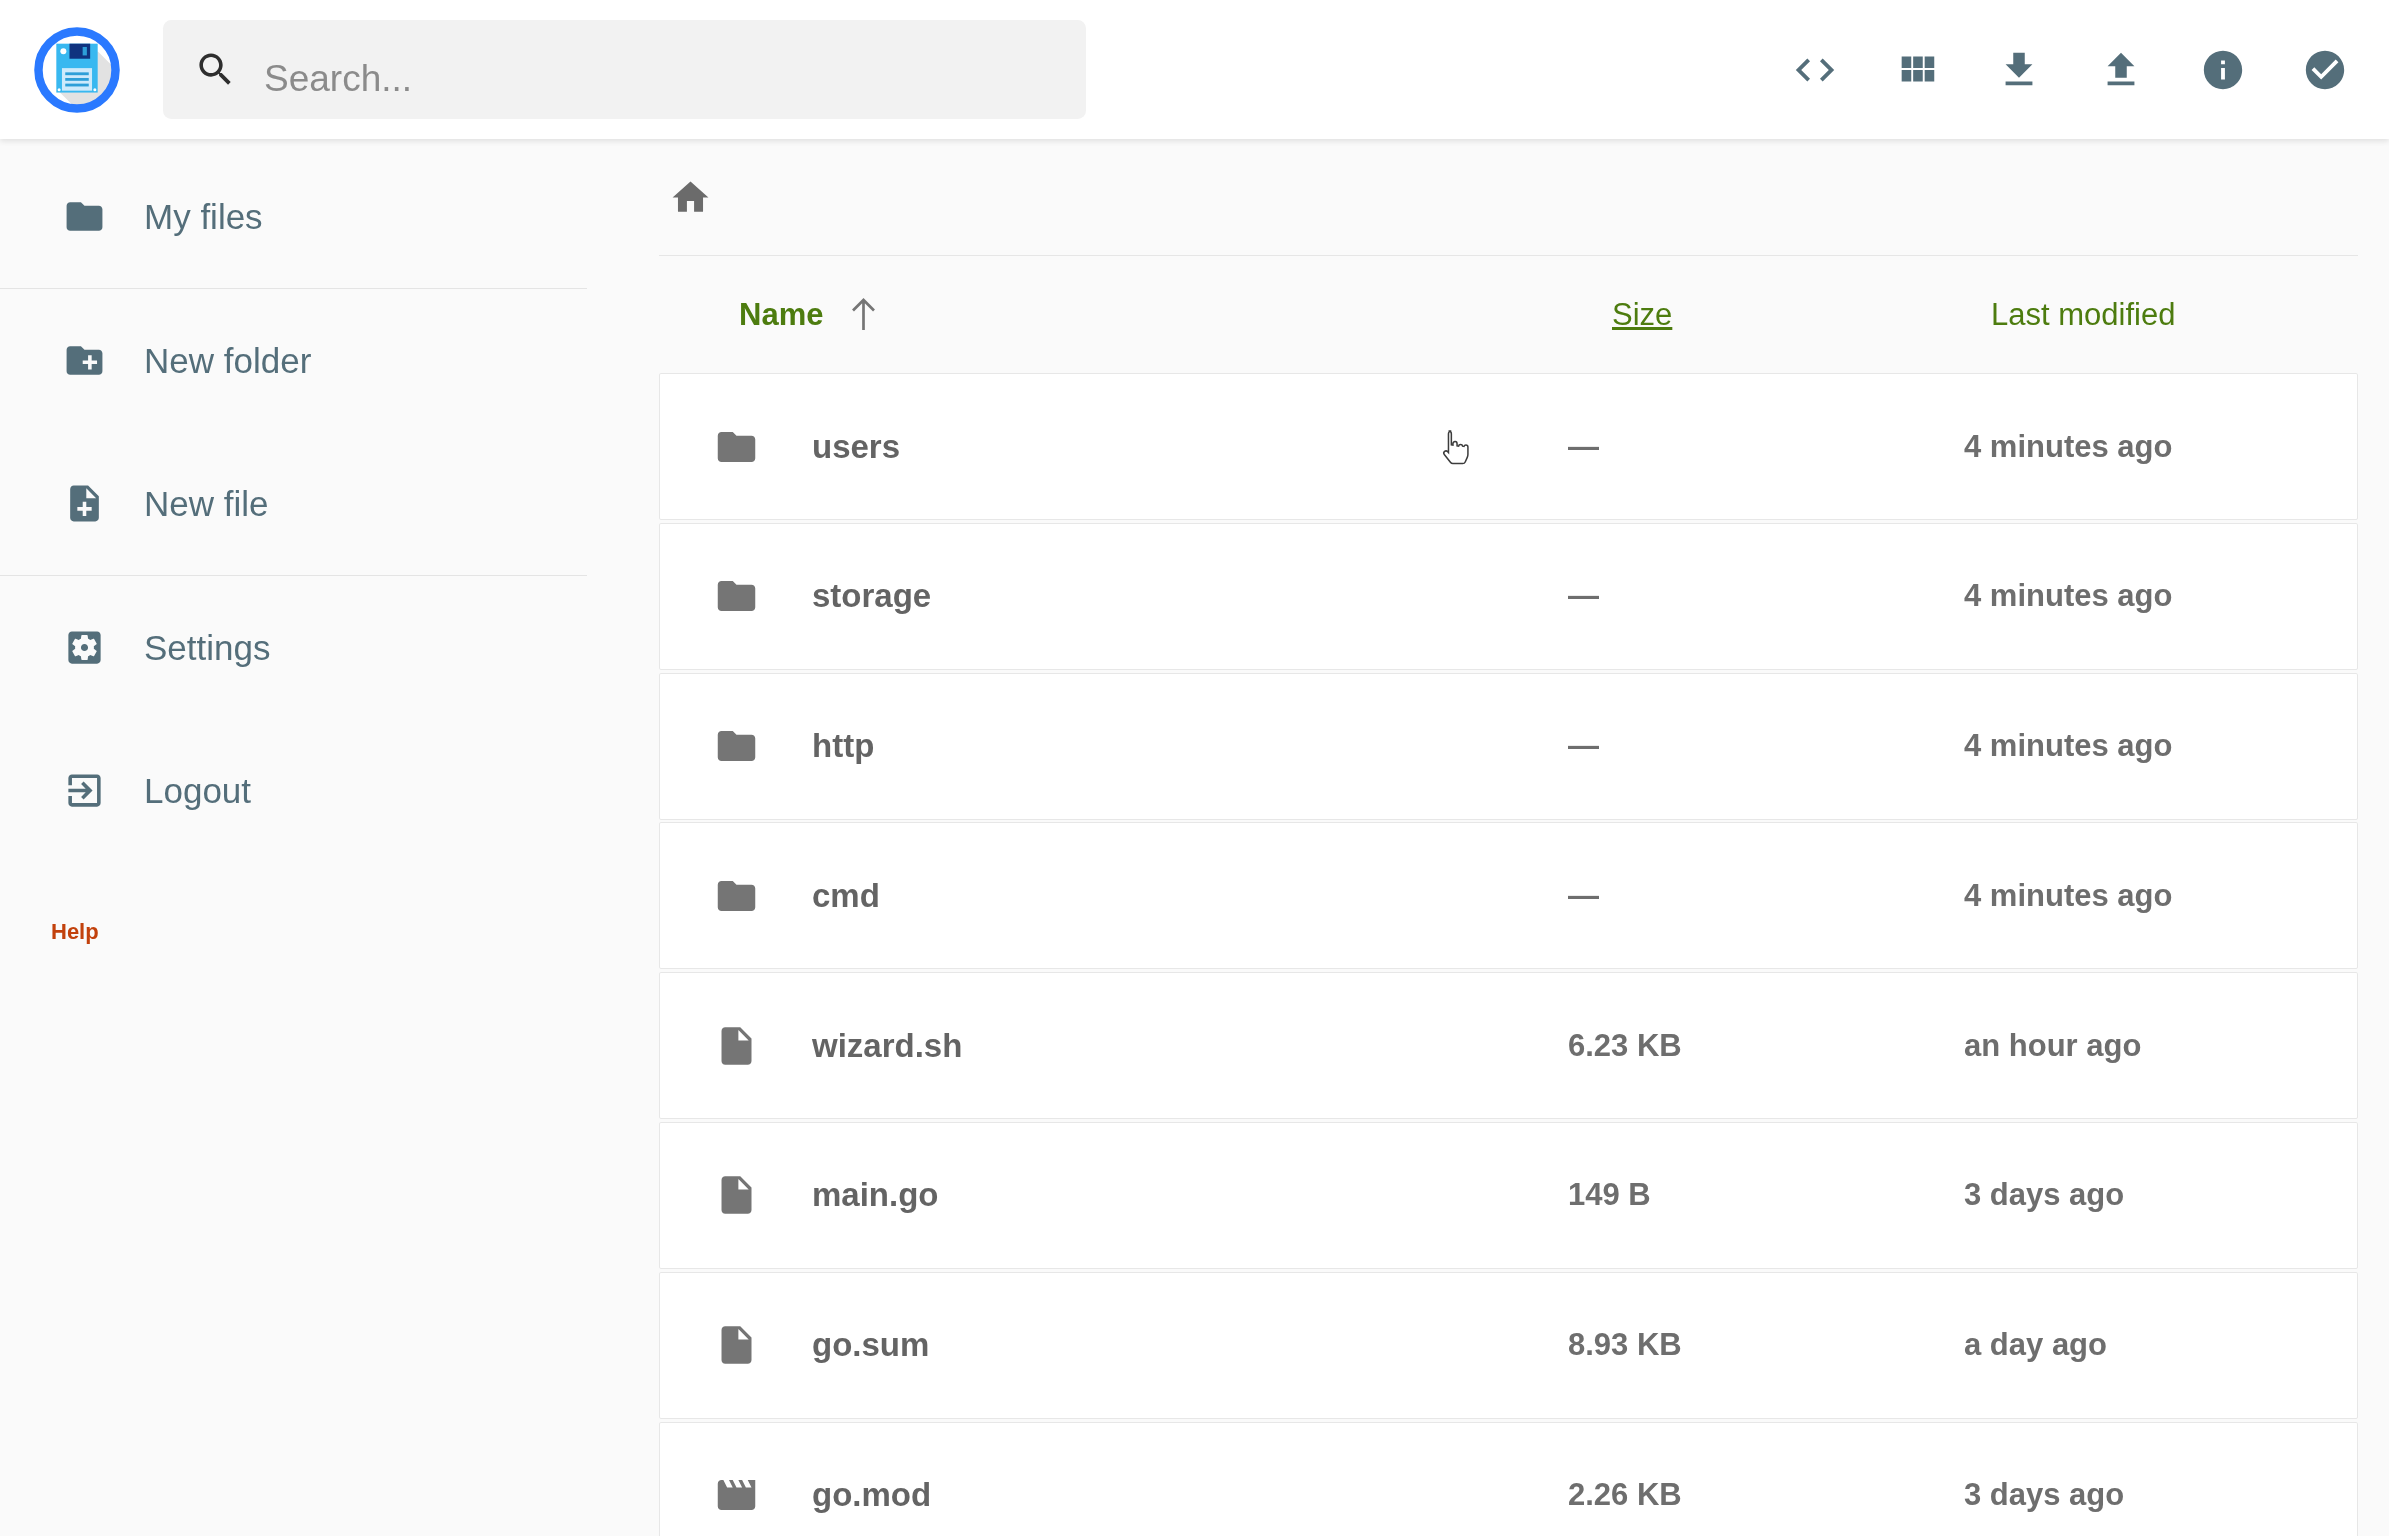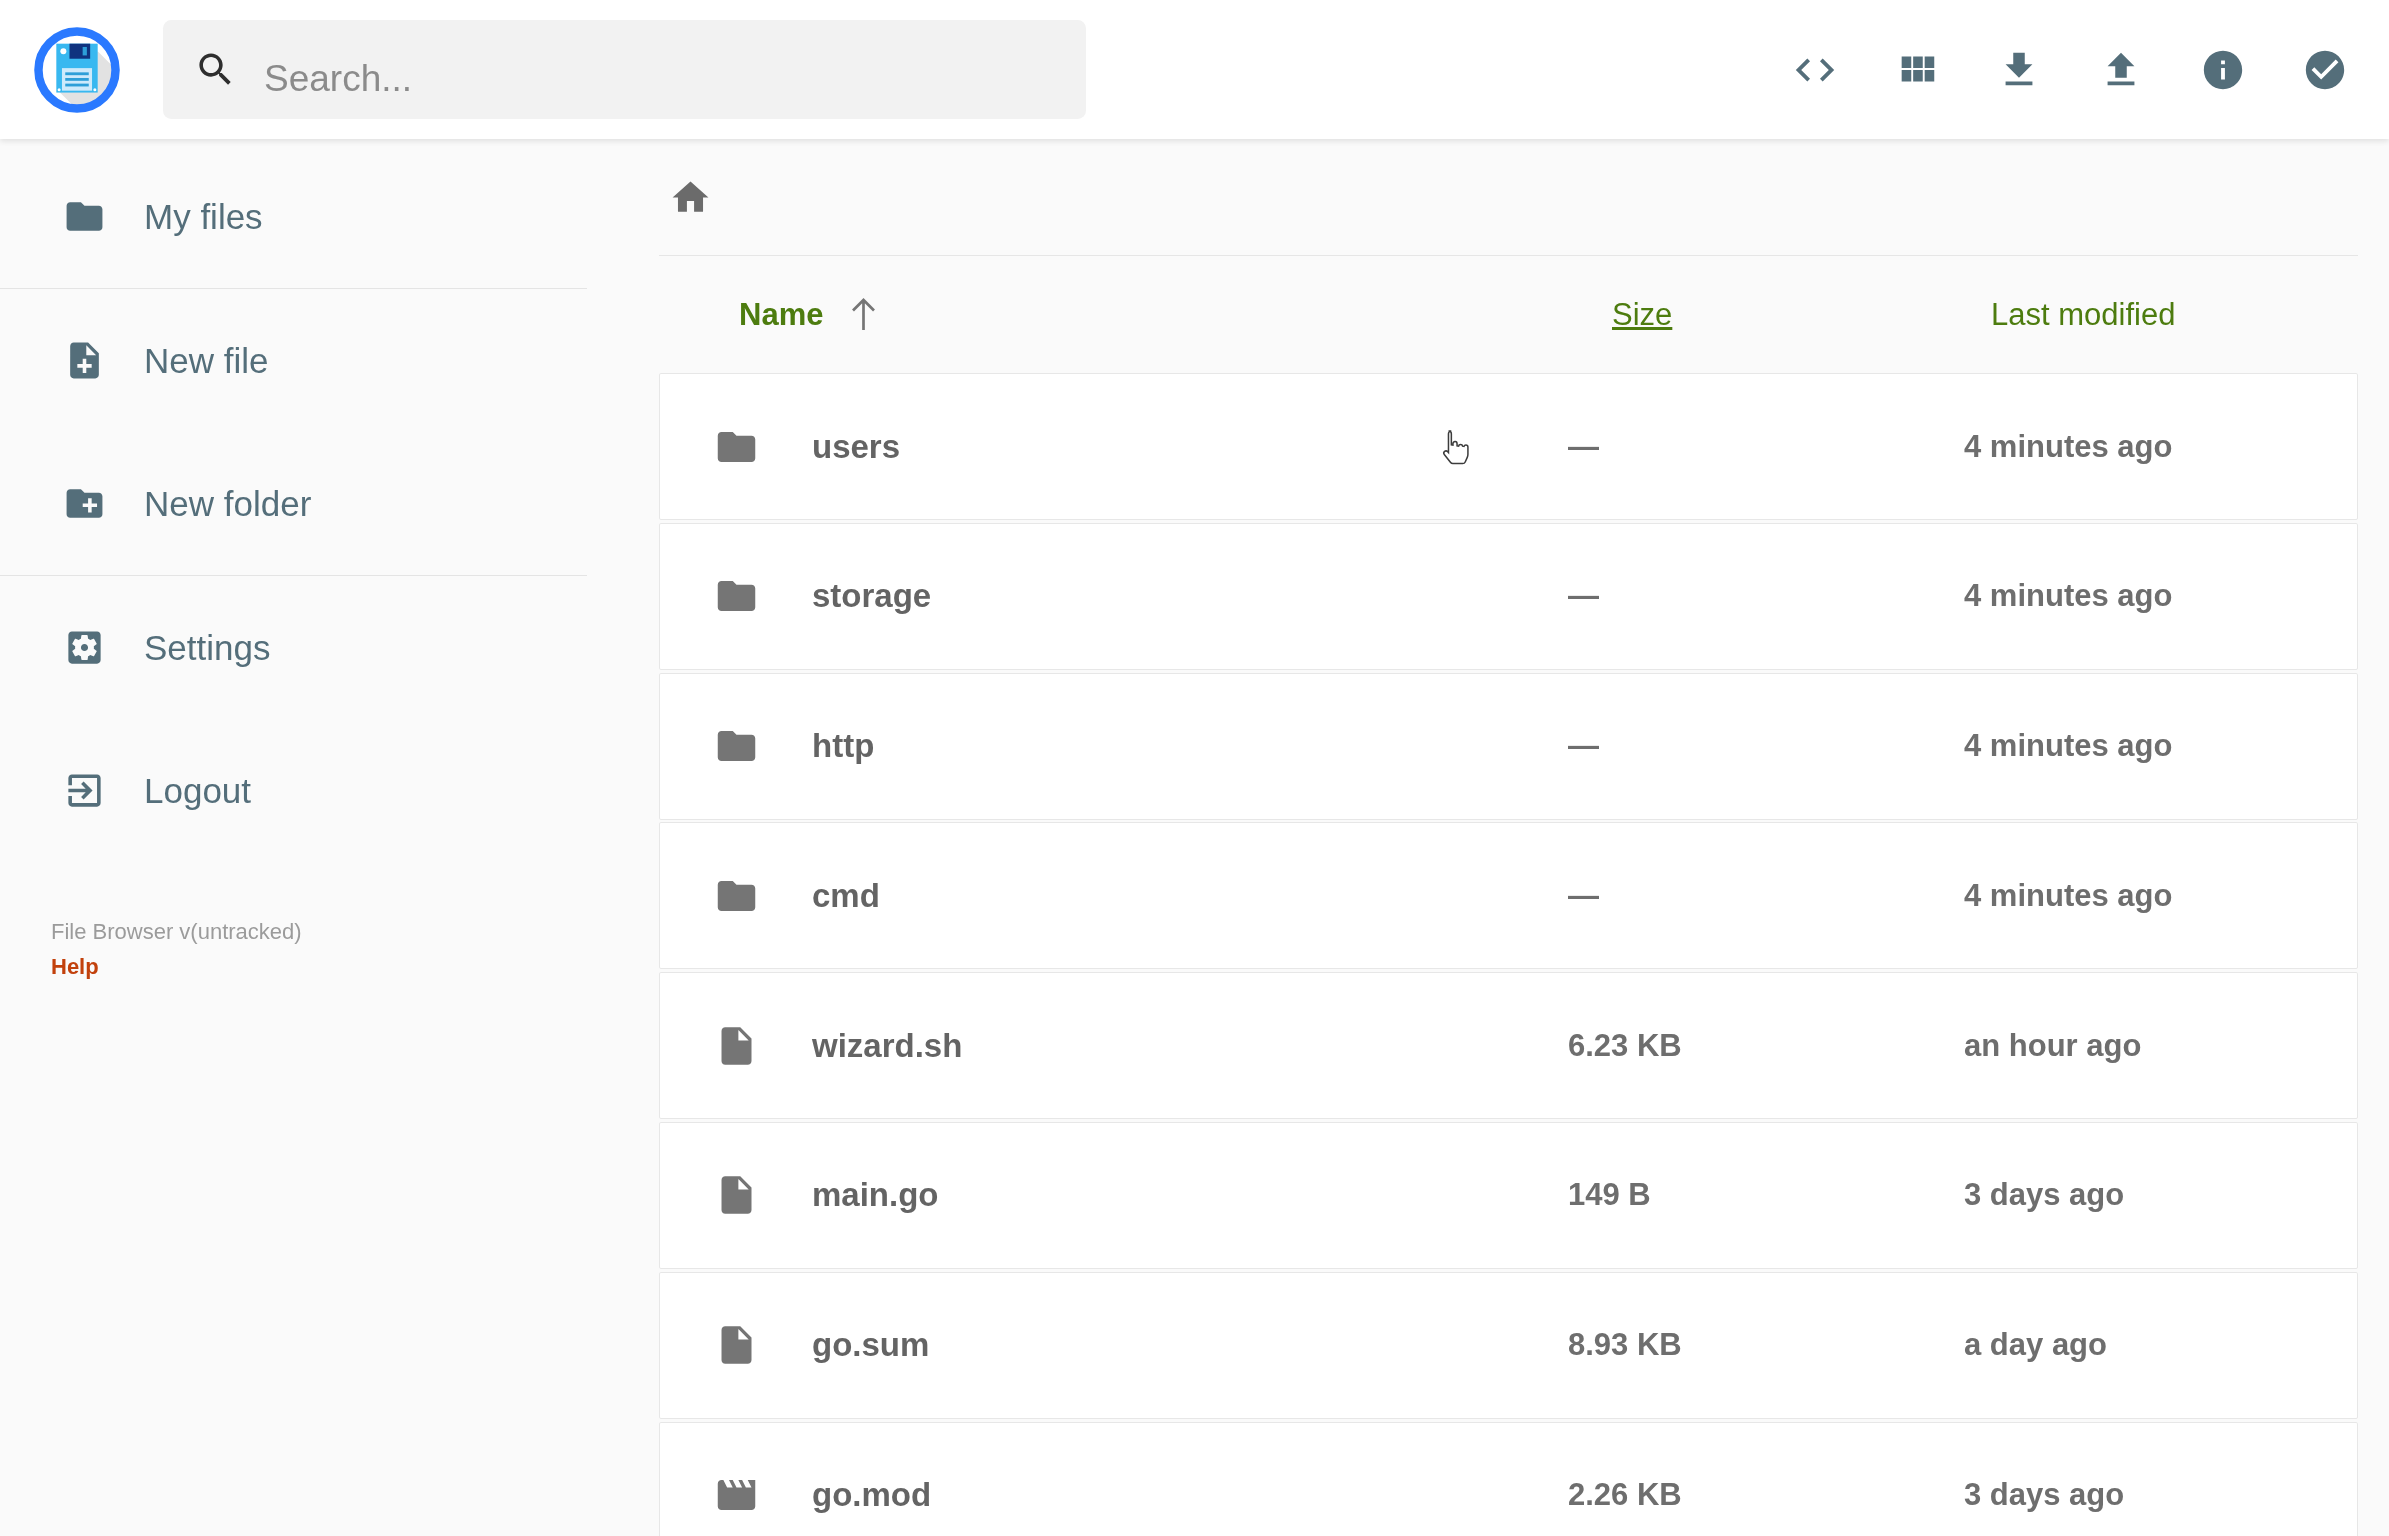--- a/index.html
+++ b/index.html
@@ -156,15 +156,15 @@
     <div class="side-divider"></div>
     <div class="side-item">
       <svg viewBox="0 0 24 24">
+          <path d="M20 6h-8l-2-2H4c-1.1 0-1.99.9-1.99 2L2 18c0 1.1.9 2 2 2h16c1.1 0 2-.9 2-2V8c0-1.1-.9-2-2-2zm-1 8h-3v3h-2v-3h-3v-2h3V9h2v3h3v2z"></path>
+        </svg>
+      <span>New folder</span>
+    </div>
+    <div class="side-item">
+      <svg viewBox="0 0 24 24">
           <path d="M14 2H6c-1.1 0-1.99.9-1.99 2L4 20c0 1.1.89 2 1.99 2H18c1.1 0 2-.9 2-2V8l-6-6zm2 14h-3v3h-2v-3H8v-2h3v-3h2v3h3v2zm-3-7V3.5L18.5 9H13z"></path>
         </svg>
       <span>New file</span>
-    </div>
-    <div class="side-item">
-      <svg viewBox="0 0 24 24">
-          <path d="M20 6h-8l-2-2H4c-1.1 0-1.99.9-1.99 2L2 18c0 1.1.9 2 2 2h16c1.1 0 2-.9 2-2V8c0-1.1-.9-2-2-2zm-1 8h-3v3h-2v-3h-3v-2h3V9h2v3h3v2z"></path>
-        </svg>
-      <span>New folder</span>
     </div>
     <div class="side-divider"></div>
     <div class="side-item">

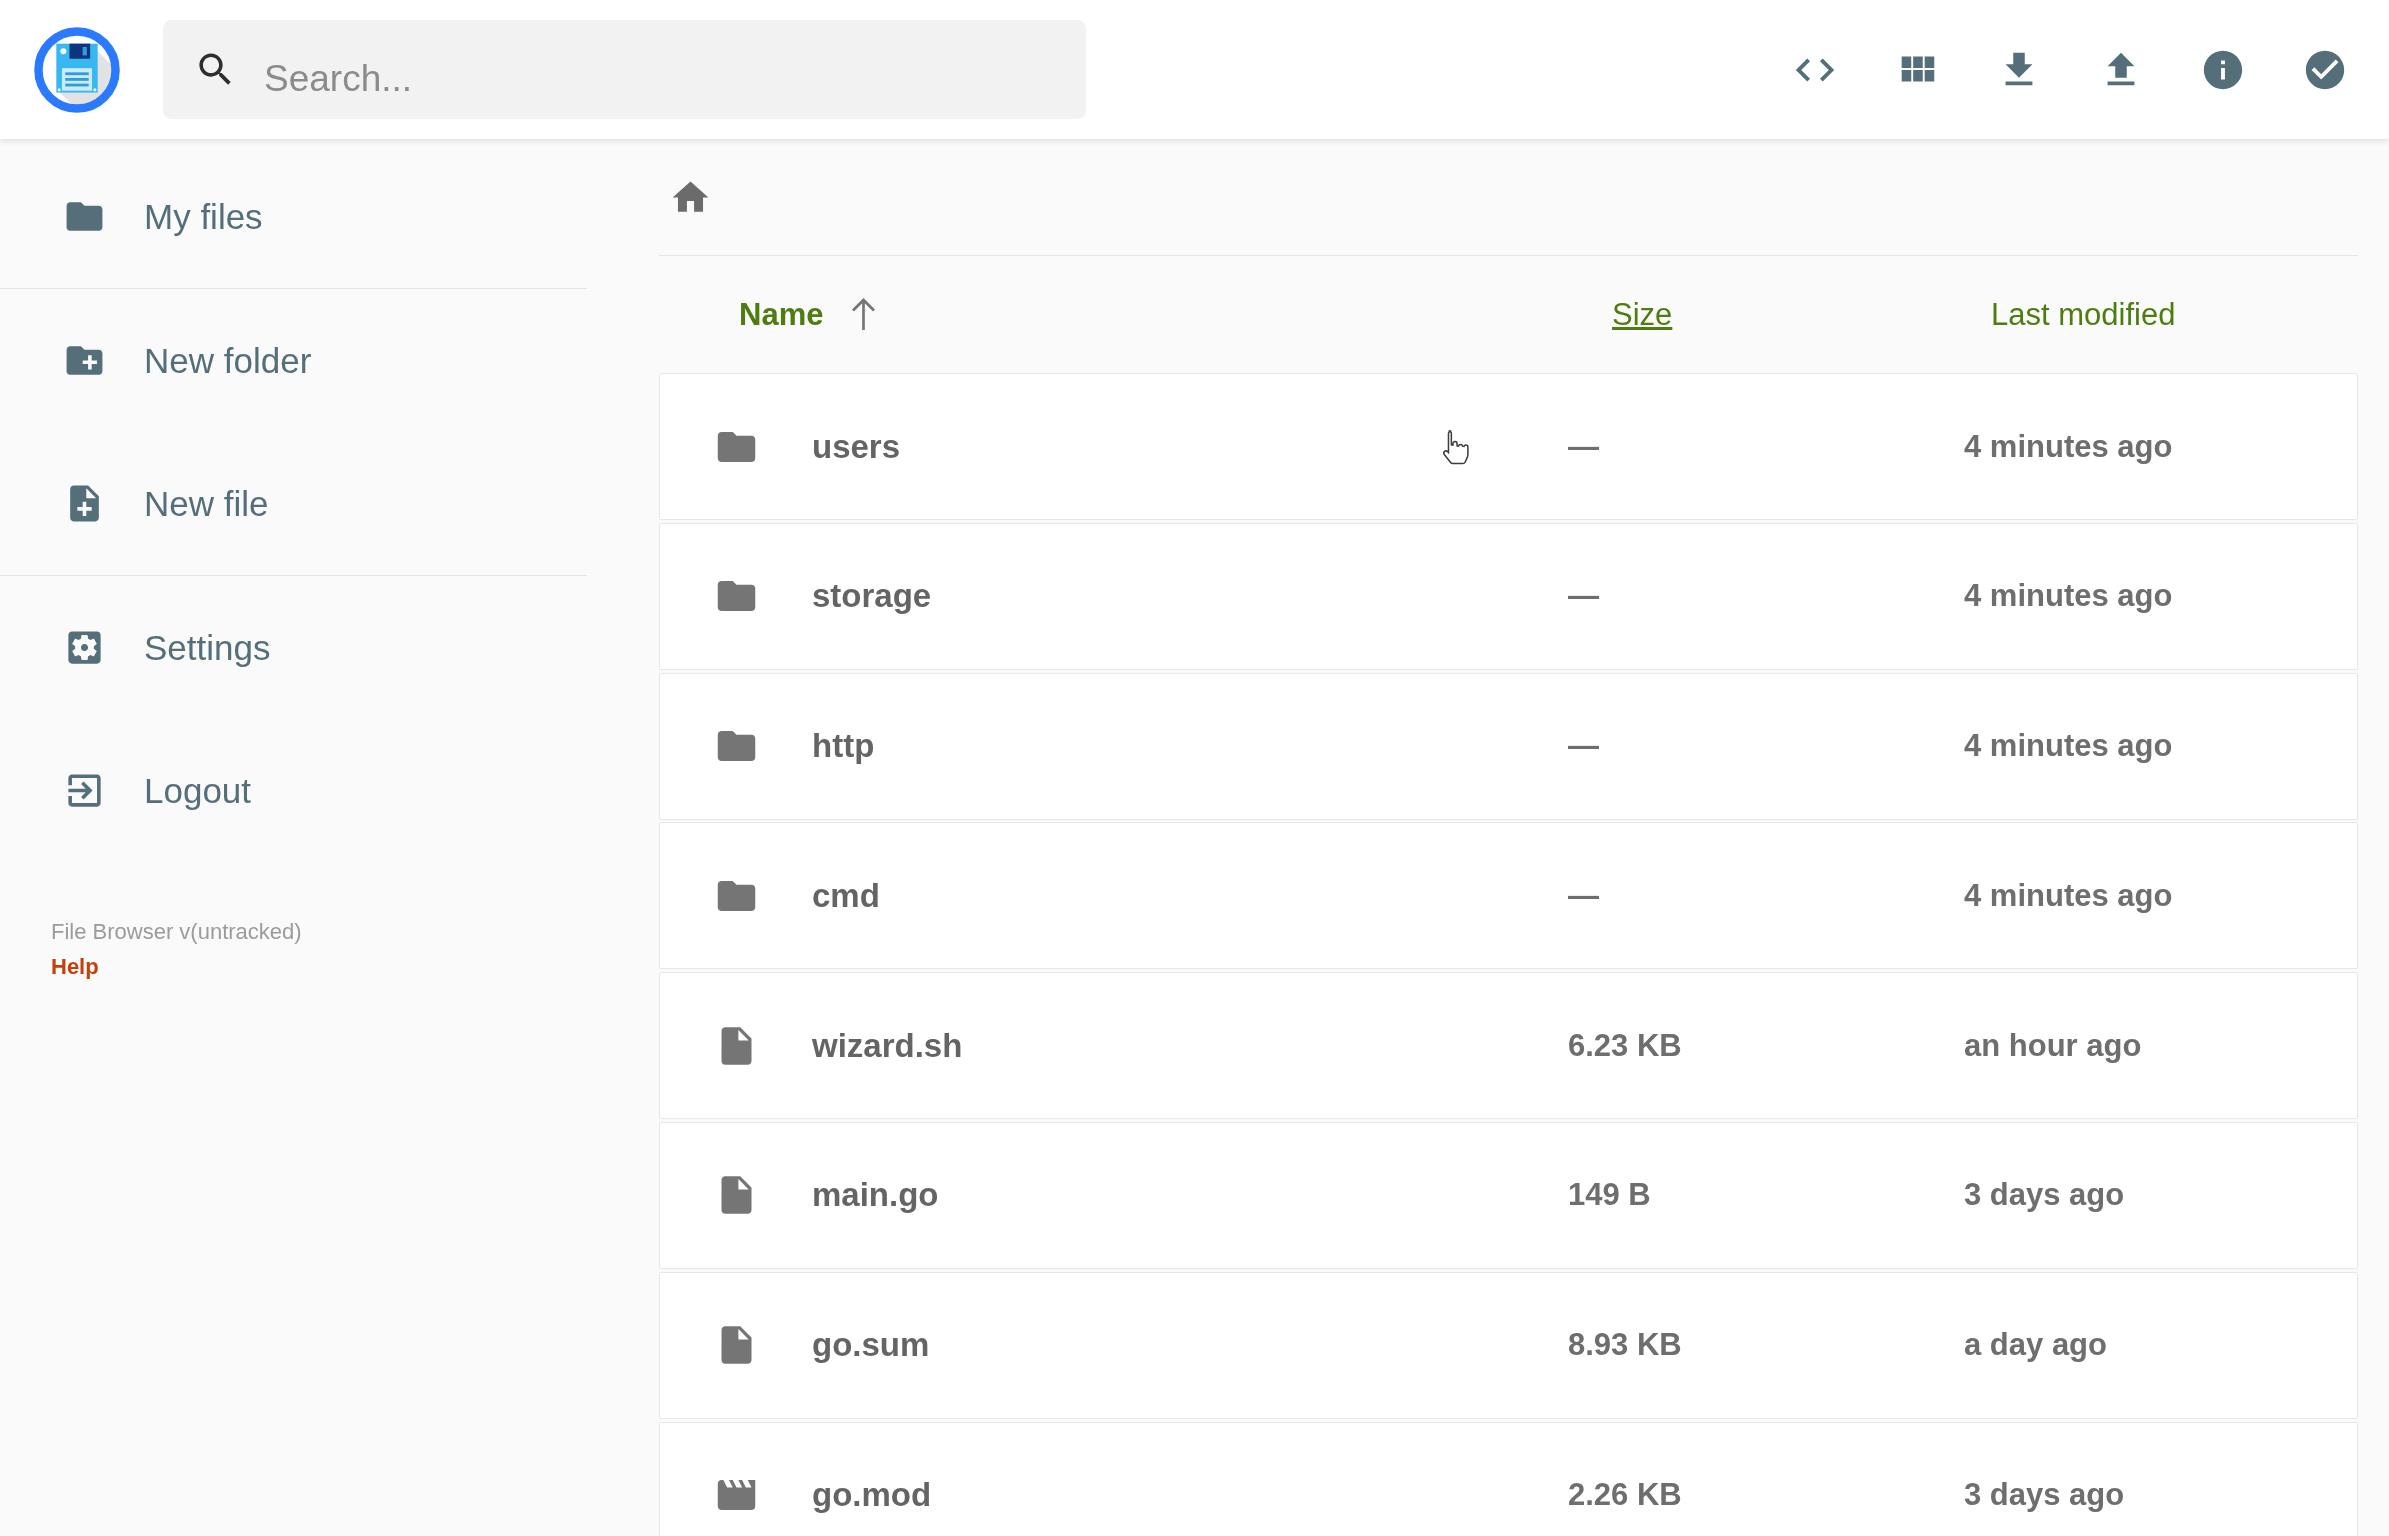--- a/index.html
+++ b/index.html
@@ -180,7 +180,6 @@
       <span>Logout</span>
     </div>
     <div class="side-footer">
-      <div>File Browser v(untracked)</div>
       <a>Help</a>
     </div>
   </aside>

